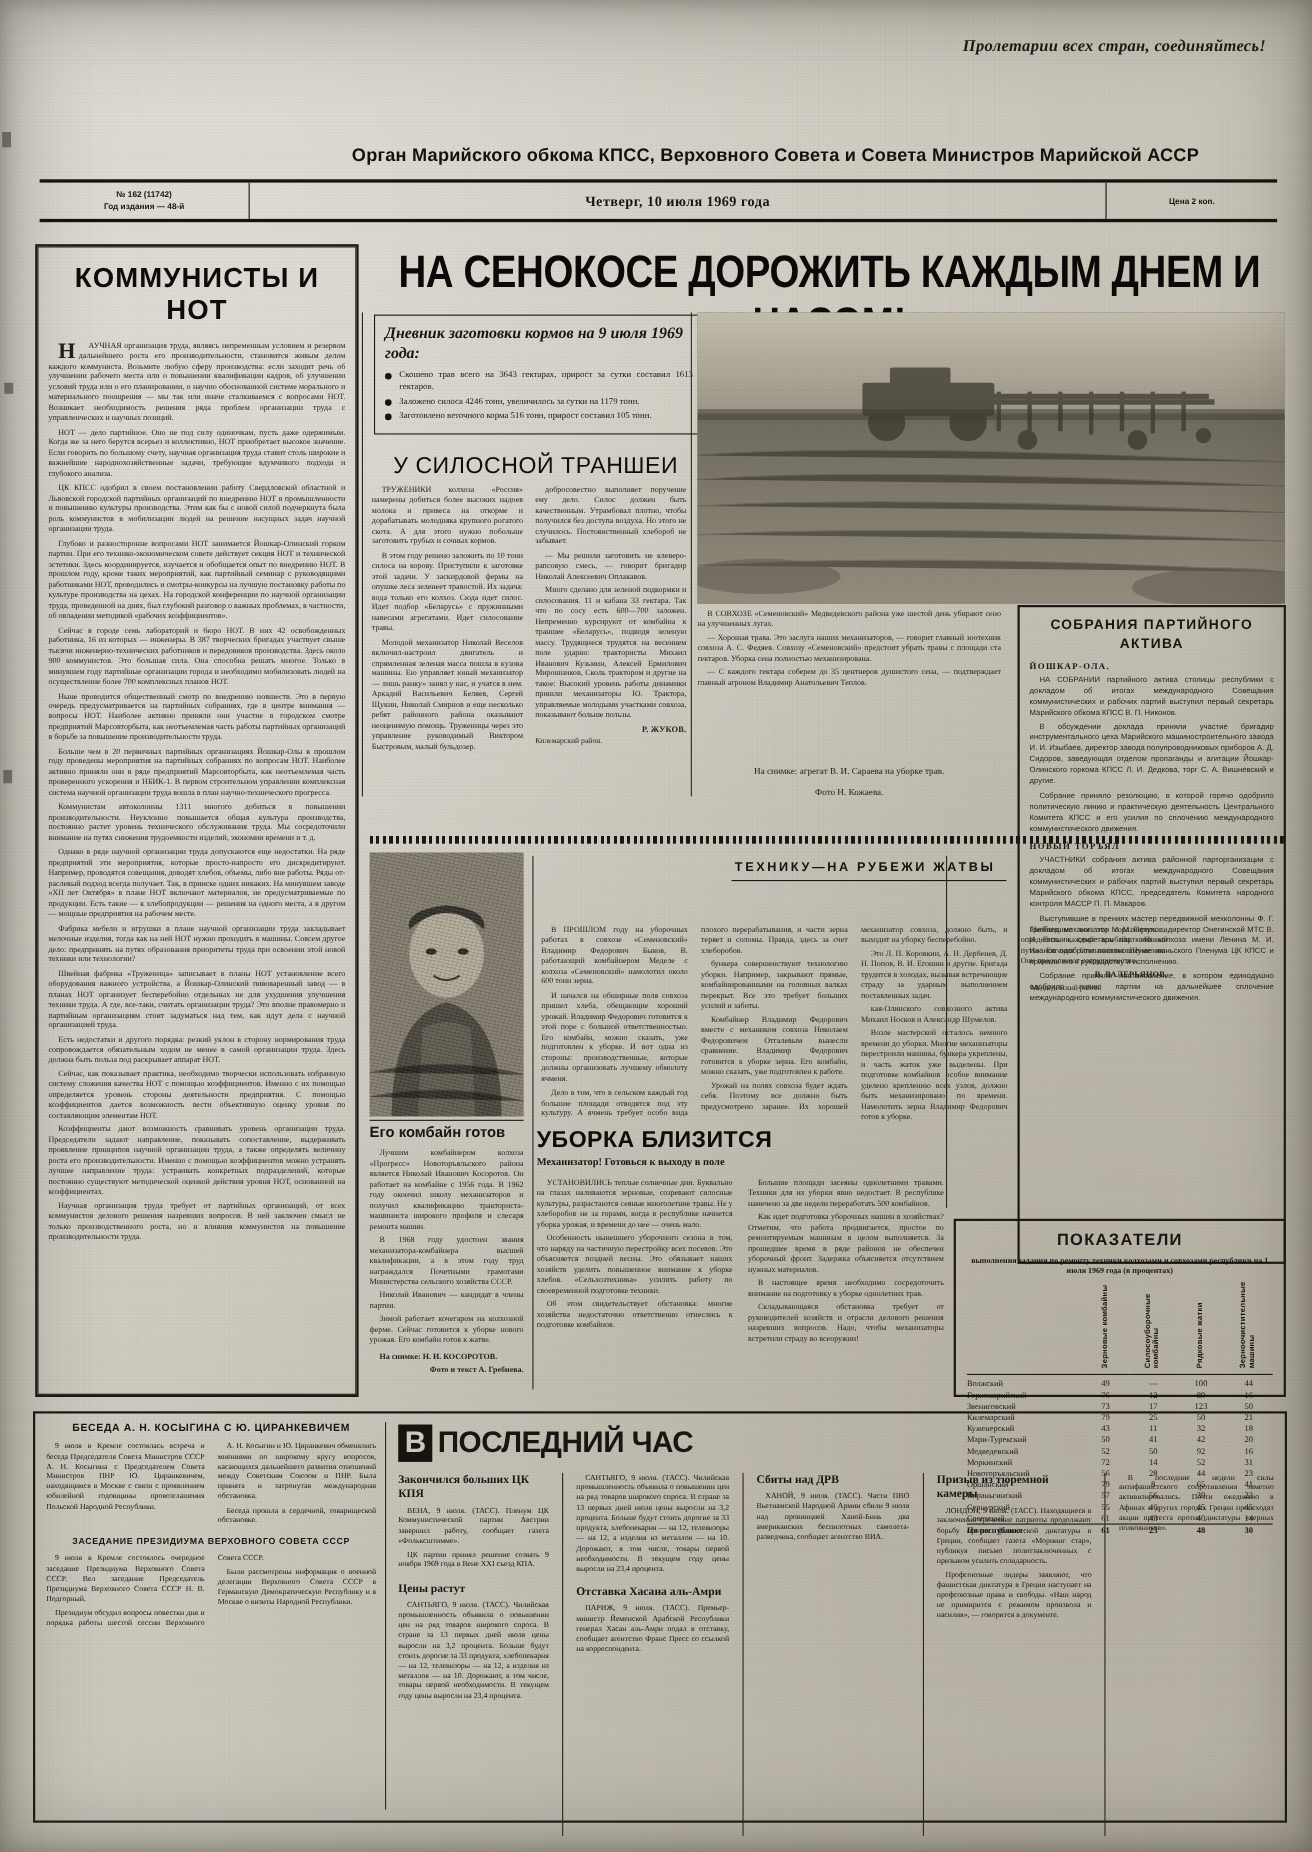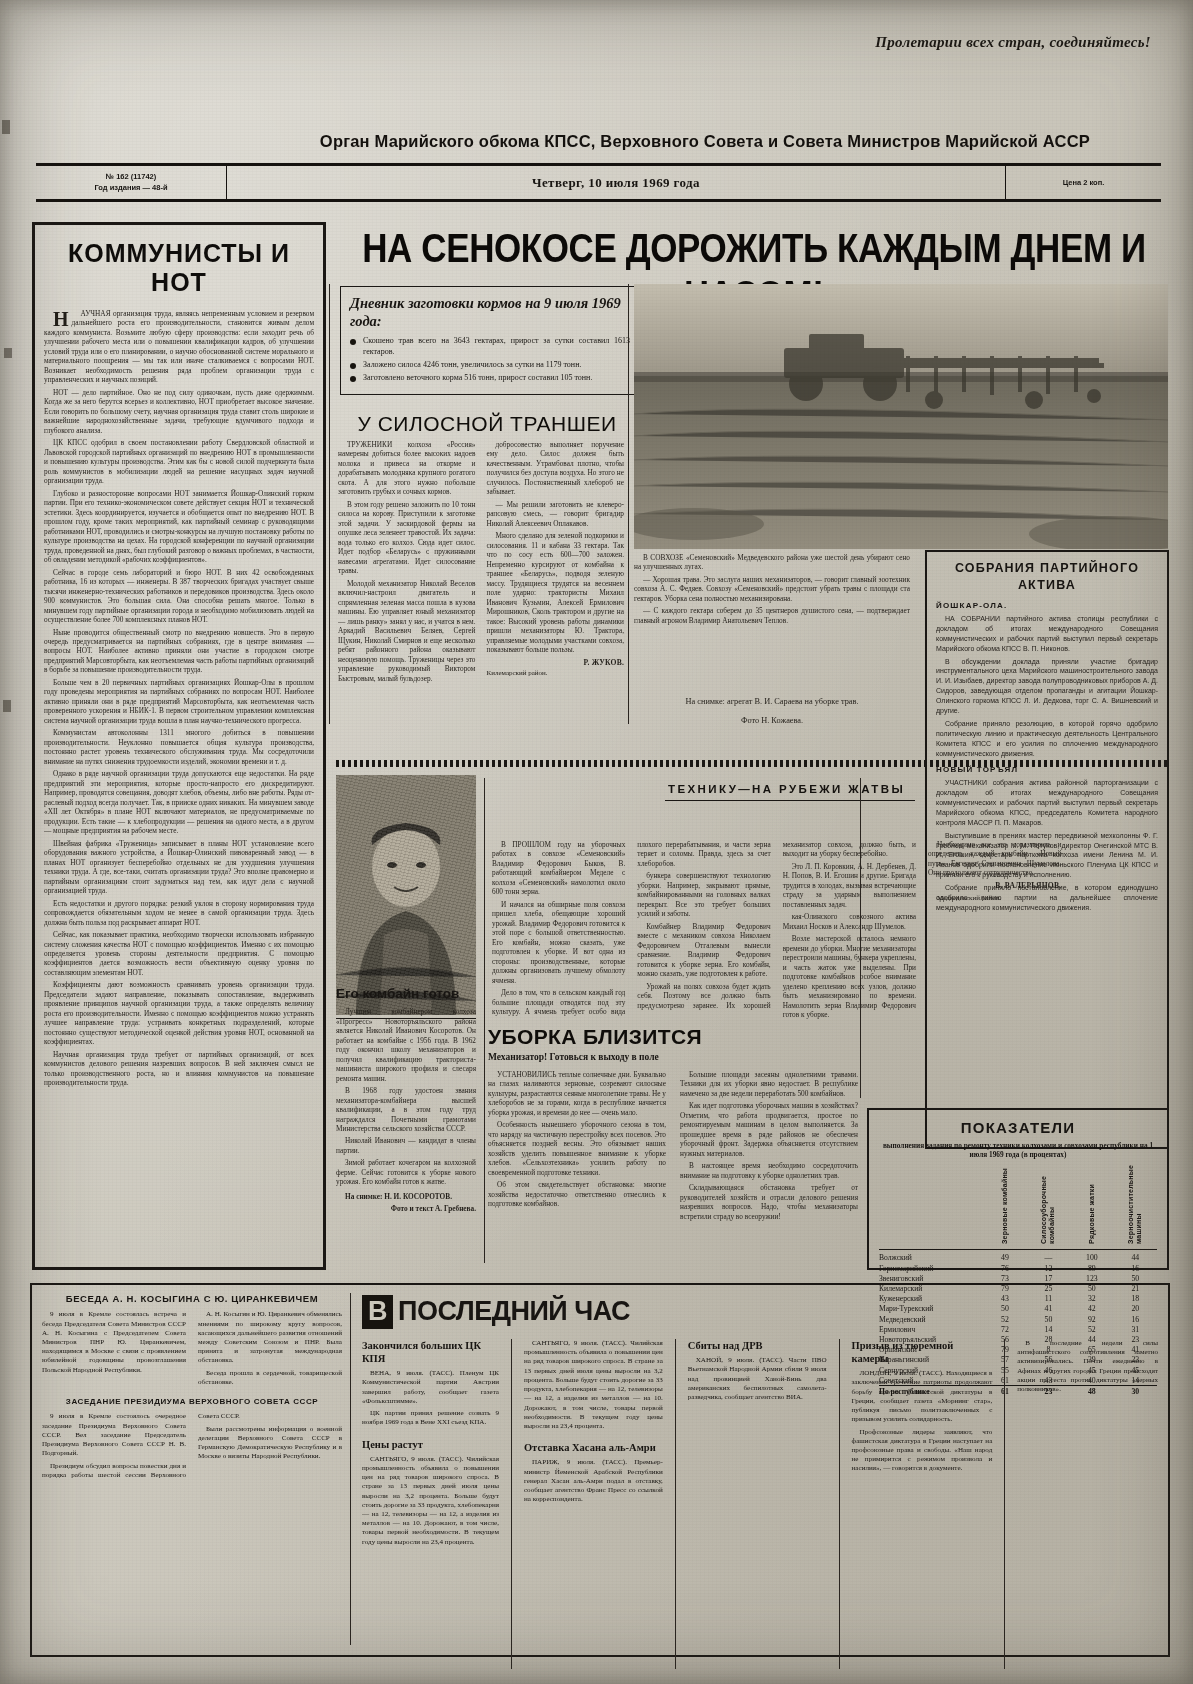--- a/index.html
+++ b/index.html
@@ -101,7 +101,7 @@
   .boxframe .bin{border:0;height:100%;box-sizing:border-box;padding:8px 9px;}
   .box-h{text-align:center;font-family:"Liberation Sans",sans-serif;font-weight:bold;
          font-size:12.5px;letter-spacing:1.2px;line-height:1.35;margin-bottom:7px;}
-  .sub-h{font-family:Liberation Sans, sans-serif;font-weight:bold;font-size:8px;letter-spacing:1.2px;margin:6px 0 4px 0;}
+  .sub-h{font-family:Liberation Serif, serif;font-weight:bold;font-size:8px;letter-spacing:1.2px;margin:6px 0 4px 0;}
 
   
   .tbl{position:absolute;border:2px solid #1a1714;}

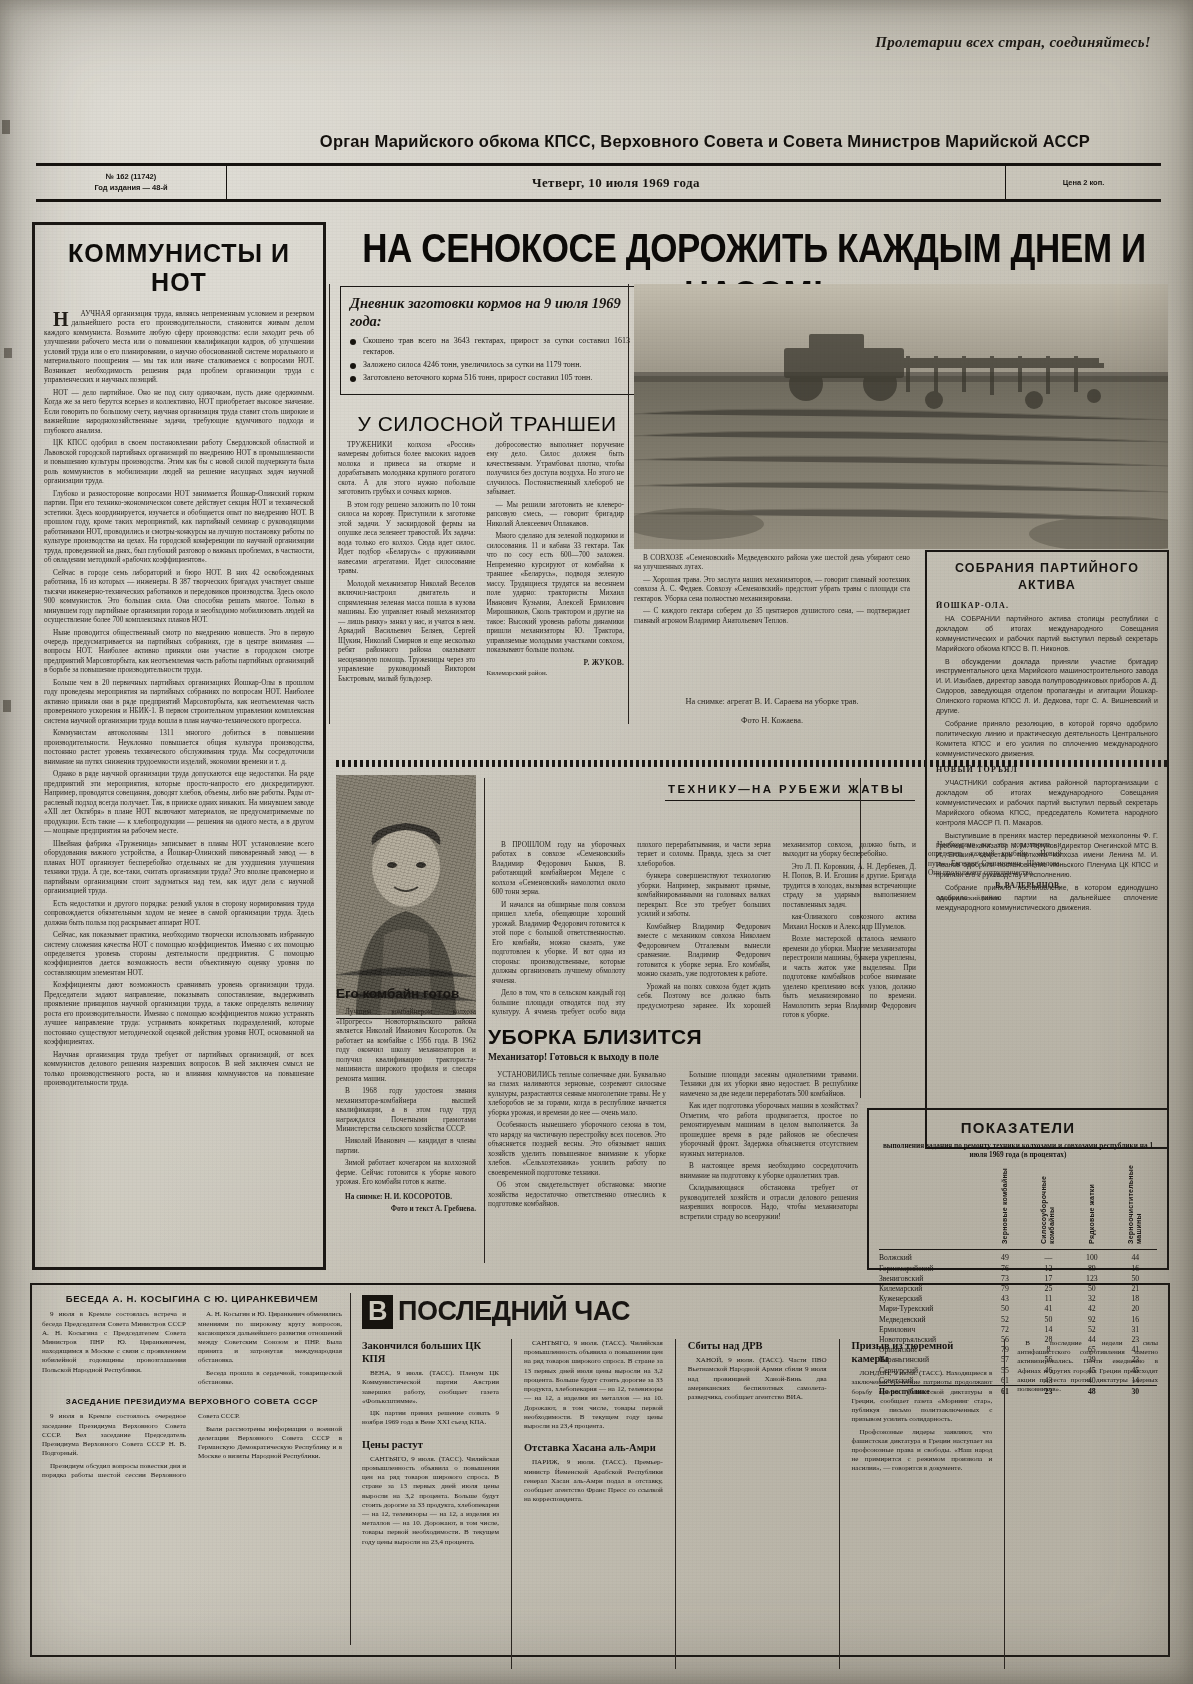--- a/index.html
+++ b/index.html
@@ -164,6 +164,7 @@
         <p>Больше чем в 20 первичных партийных организациях Йошкар-Олы в прошлом году проведены мероприятия на партийных собраниях по вопросам НОТ. Наиболее активно приняли они в ряде предприятий Марсовторбыта, как неотъемлемая часть проверенного ускорения и НБИК-1. В первом строительном управлении комплексная система научной организации труда вошла в план научно-технического прогресса.</p>
         <p>Коммунистам автоколонны 1311 многого добиться в повышении производительности. Неуклонно повышается общая культура производства, постоянно растет уровень технического обслуживания труда. Мы сосредоточили внимание на путях снижения трудоемкости изделий, экономии времени и т. д.</p>
         <p>Однако в ряде научной организации труда допускаются еще недостатки. На ряде предприятий эти мероприятия, которые просто-напросто его дискредитируют. Например, проводятся совещания, доводят хлебов, объемы, либо вне работы. Ряды от-раслевый подход всегда получает. Так, в прииске одних никаких. На минувшем заводе «XII лет Октября» в плане НОТ включают материалов, не предусматриваемые по продукции. Есть такие — к хлебопродукции — решения на одного места, а в другом — мощные предприятия на рабочем месте.</p>
+        <p>Фабрика мебели и игрушки в плане научной организации труда закладывает мелочные изделия, тогда как на ней НОТ нужно проходить в машины. Совсем другое дело: предпринять на путях образования приоритеты труда при освоении этой новой техники или технологии?</p>
         <p>Швейная фабрика «Труженица» записывает в планы НОТ установление всего оборудования важного устройства, а Йошкар-Олинский пивоваренный завод — в планах НОТ организует бесперебойно отдельных не для ухудшения улучшения техники труда. А где, все-таки, считать организации труда? Это вполне правомерно и партийным организациям стоит задуматься над тем, как идут дела с научной организацией труда.</p>
         <p>Есть недостатки и другого порядка: резкий уклон в сторону нормирования труда сопровождается обязательным ходом не менее в самой организации труда. Здесь должна быть польза под раскрывает аппарат НОТ.</p>
         <p>Сейчас, как показывает практика, необходимо творчески использовать избранную систему сложения качества НОТ с помощью коэффициентов. Именно с их помощью определяется уровень стороны деятельности предприятия. С помощью коэффициентов дается возможность вести объективную оценку уровня по составляющим элементам НОТ.</p>

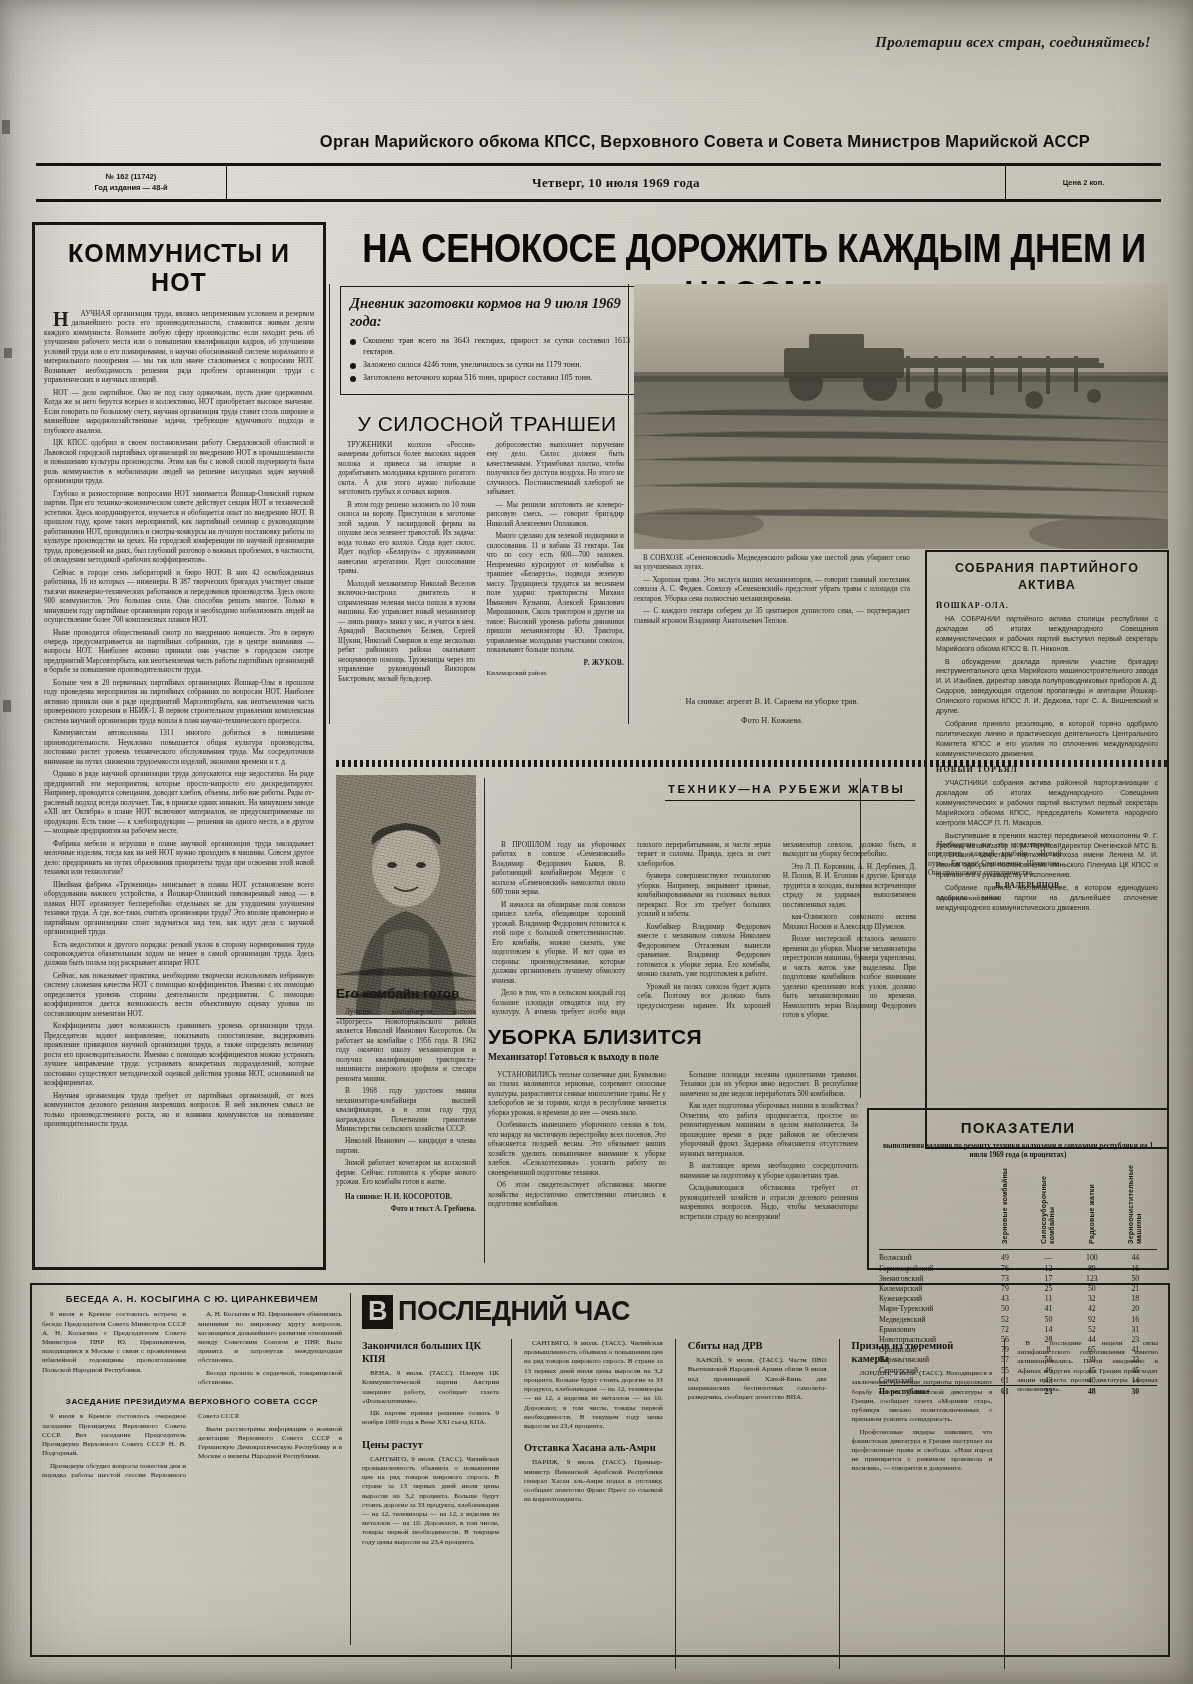--- a/index.html
+++ b/index.html
@@ -297,7 +297,7 @@
     <div class="ph-grain" style="opacity:.45"></div>
   </div>
 
-  <div style="position:absolute;left:336px;top:986px;width:140px;">
+  <div style="position:absolute;left:336px;top:1022px;width:140px;">
     <div style="font-family:'Liberation Sans',sans-serif;font-weight:bold;font-size:13.5px;line-height:1.2;margin-bottom:5px;">Его комбайн готов</div>
     <div class="body-txt">
       <p>Лучшим комбайнером колхоза «Прогресс» Новоторъяльского района является Николай Иванович Косоротов. Он работает на комбайне с 1956 года. В 1962 году окончил школу механизаторов и получил квалификацию тракториста-машиниста широкого профиля и слесаря ремонта машин.</p>

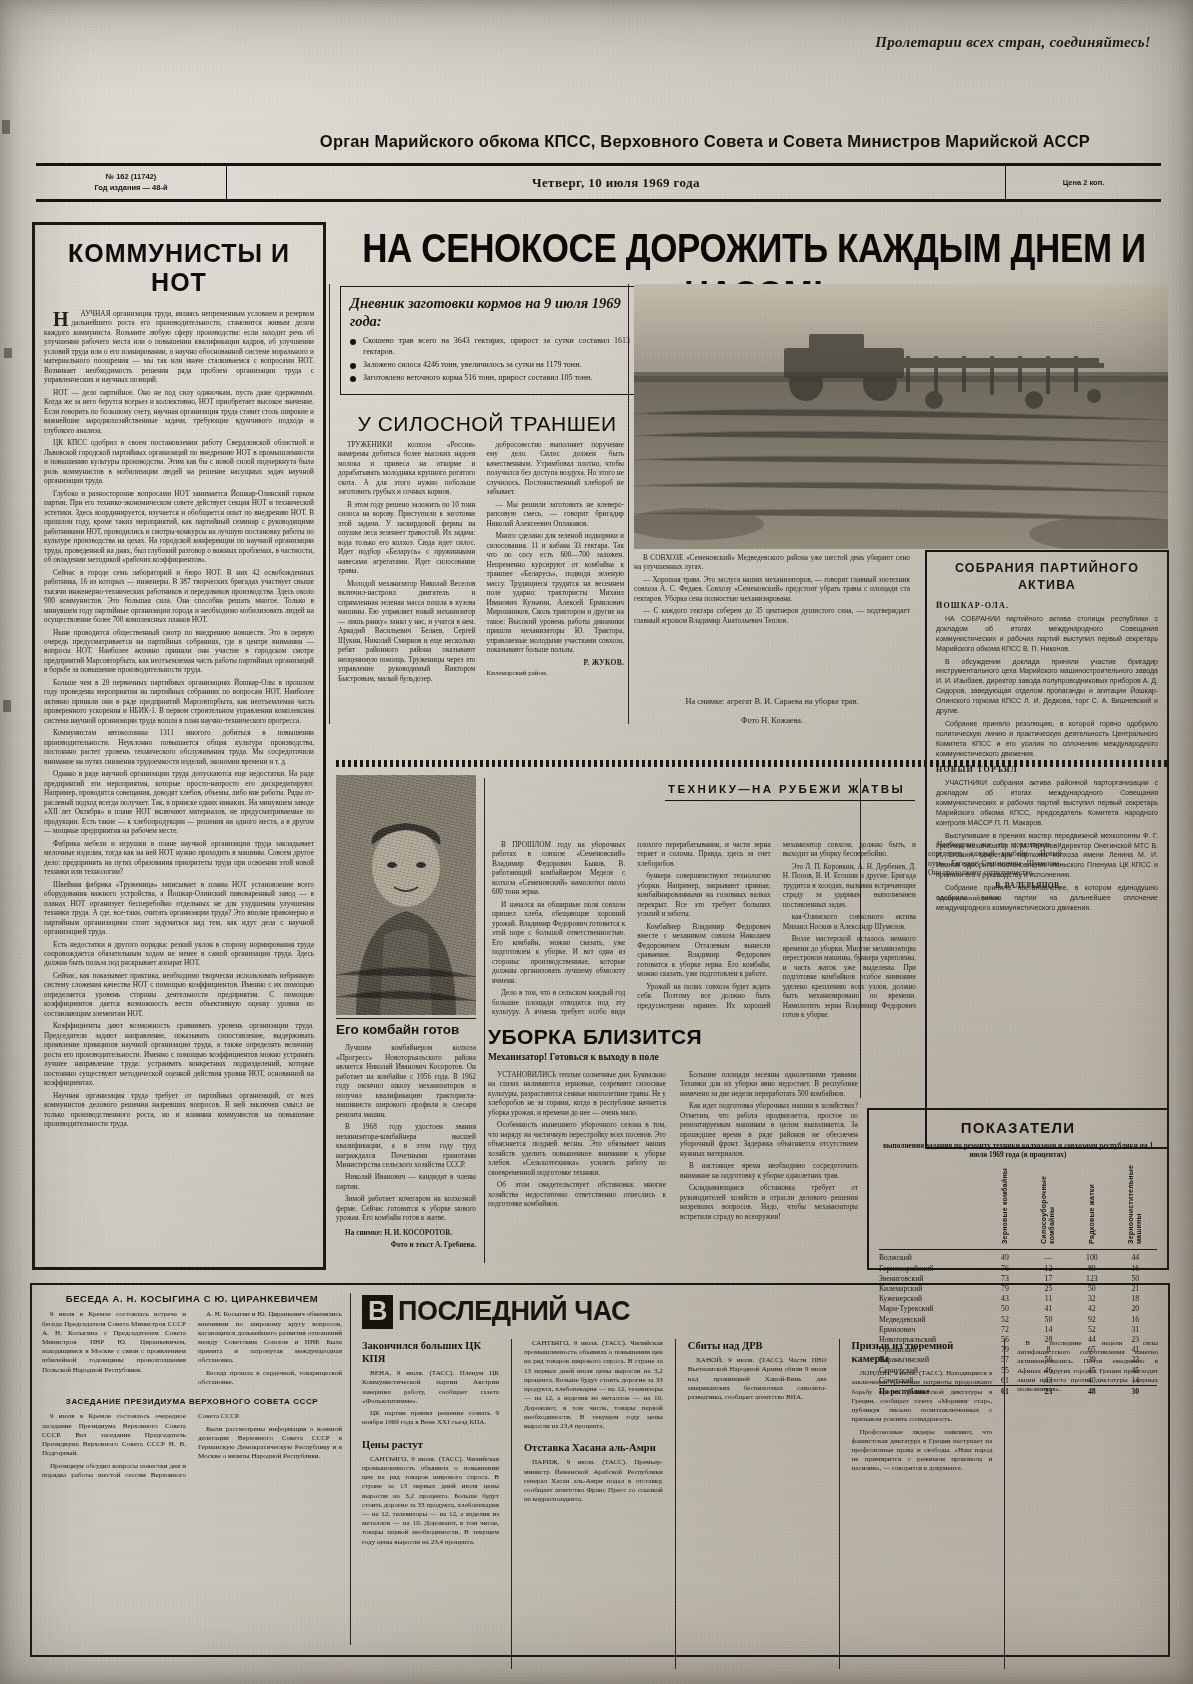--- a/index.html
+++ b/index.html
@@ -409,7 +409,7 @@
               <td class="num">16</td>
             </tr>
           <tr>
-              <td class="nm">Ермилович</td>
+              <td class="nm">Моркинский</td>
               <td class="num">72</td>
               <td class="num">14</td>
               <td class="num">52</td>

